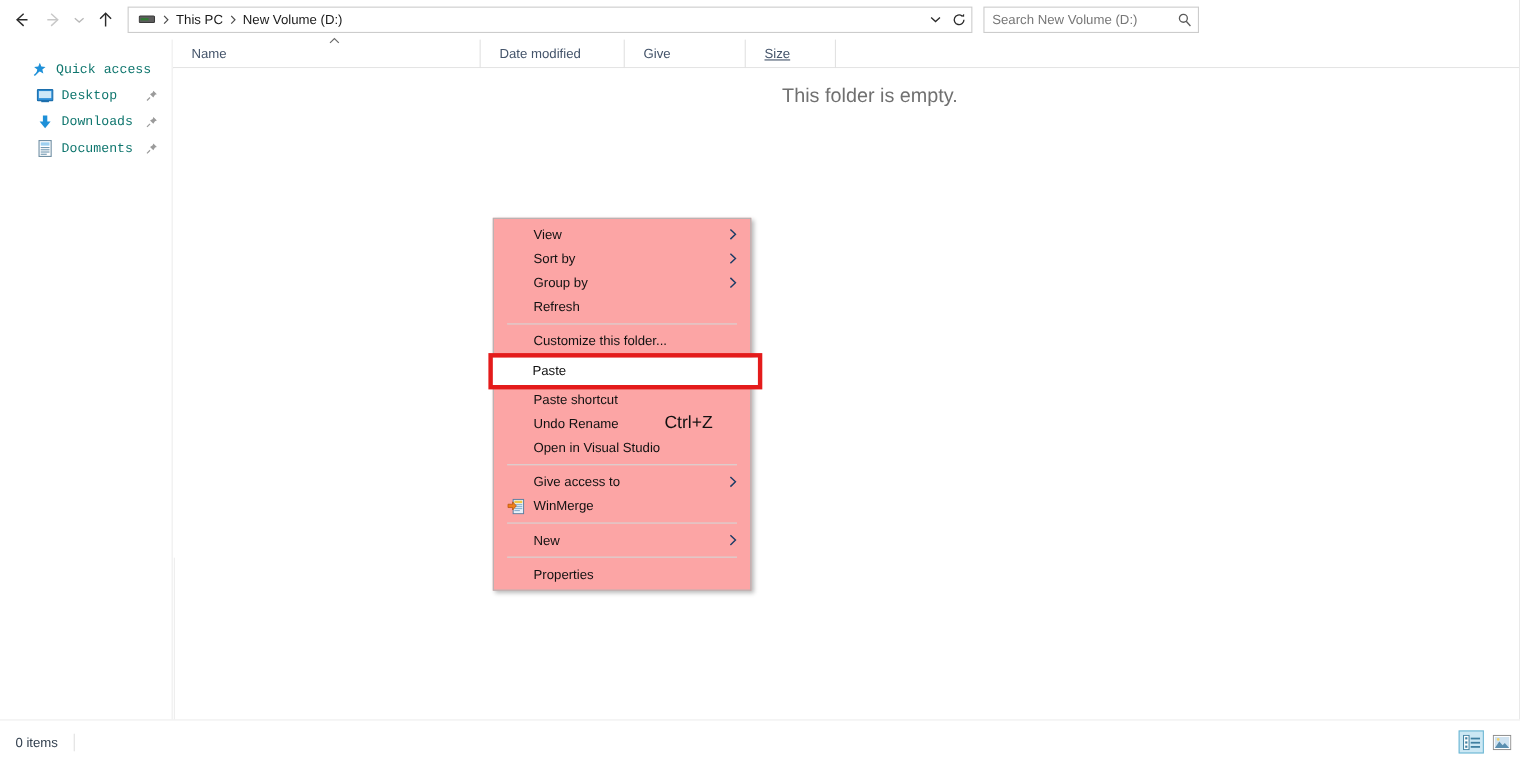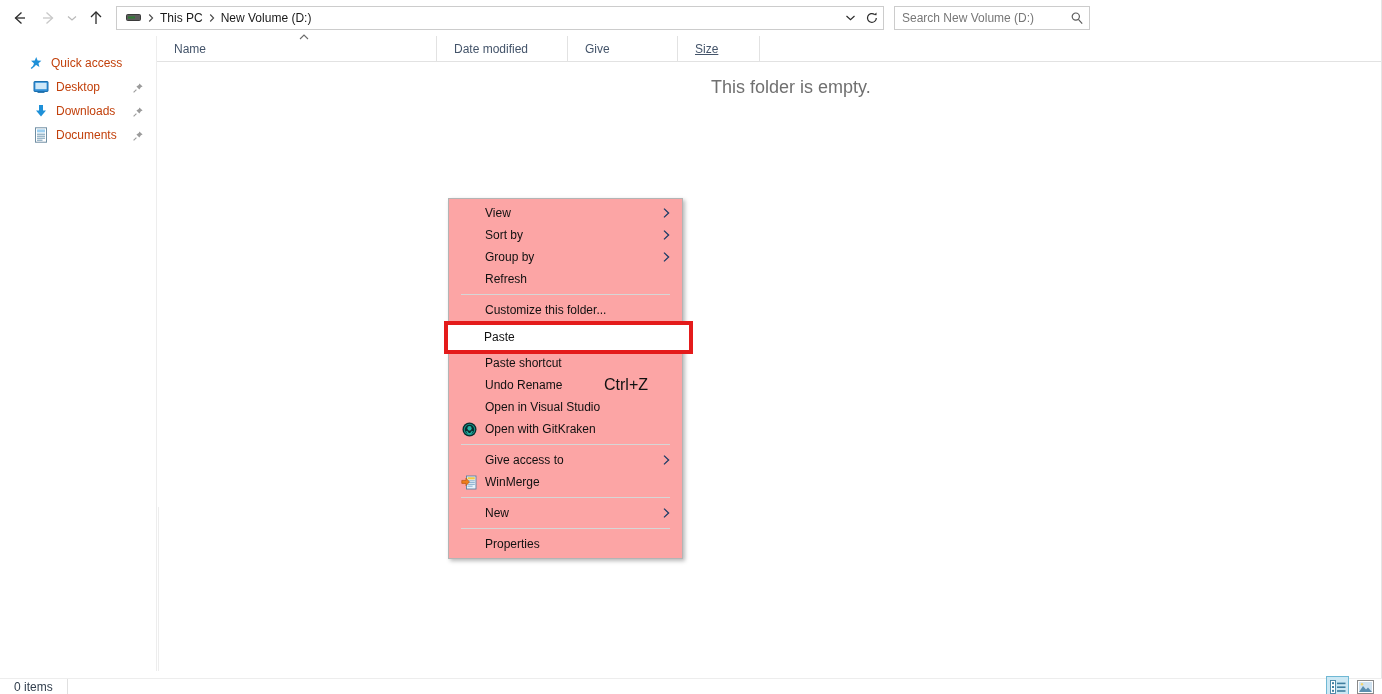--- a/index.html
+++ b/index.html
@@ -158,8 +158,9 @@
   }
   .side-label {
     font-size: 12px;
-    color: #c2410c;
+    color: #0f766e;
     white-space: nowrap;
+    font-family: Liberation Mono, monospace;
   }
   .pin {
     position: absolute;

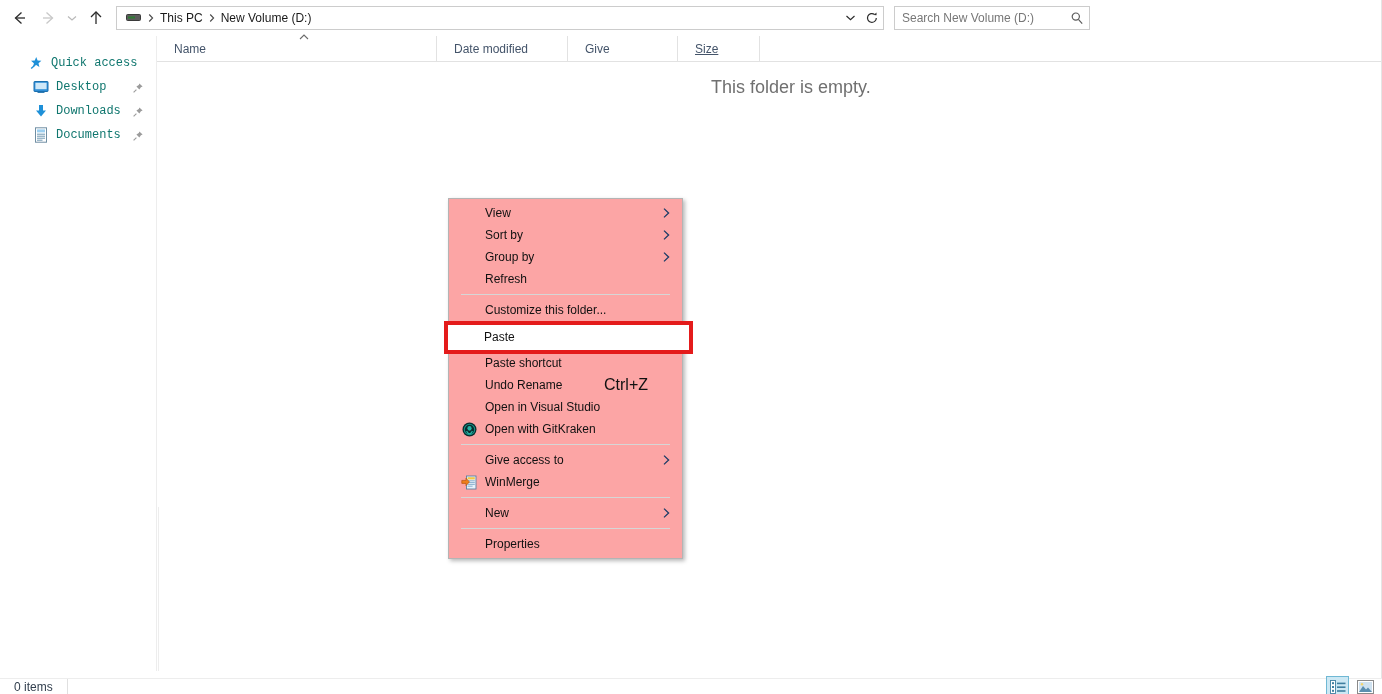--- a/index.html
+++ b/index.html
@@ -516,17 +516,6 @@
     </div>
     <div class="mi">
       <span class="mi-label">Open in Visual Studio</span>
-    </div>
-    <div class="mi">
-      <span class="mi-icon">
-        <svg width="15" height="15" viewBox="0 0 15 15">
-          <circle cx="7.5" cy="7.5" r="7" fill="#0b2b2e"></circle>
-          <circle cx="7.5" cy="7.5" r="5.2" fill="none" stroke="#179287" stroke-width="1.1"></circle>
-          <ellipse cx="7.5" cy="6.3" rx="2.1" ry="2.4" fill="#25b3a6"></ellipse>
-          <path d="M4.6 9 Q5.6 11.6 7.5 11.9 Q9.4 11.6 10.4 9" fill="none" stroke="#25b3a6" stroke-width="1.2"></path>
-        </svg>
-      </span>
-      <span class="mi-label">Open with GitKraken</span>
     </div>
 
     <div class="msep"></div>

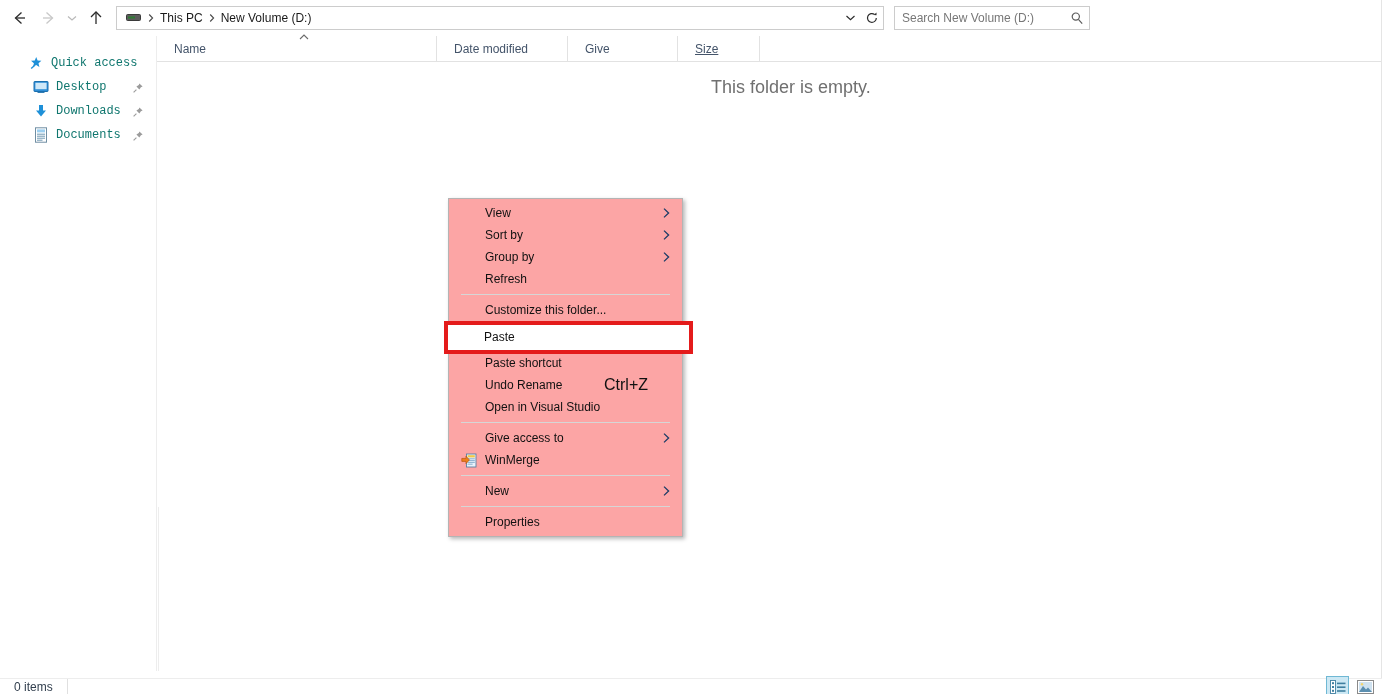--- a/index.html
+++ b/index.html
@@ -194,7 +194,7 @@
   .statusbar {
     position: absolute;
     left: 0; bottom: 0;
-    width: 1382px; height: 16px;
+    width: 1382px; height: 40px;
     background: #ffffff;
     border-top: 1px solid #ededed;
     display: flex; align-items: center;

